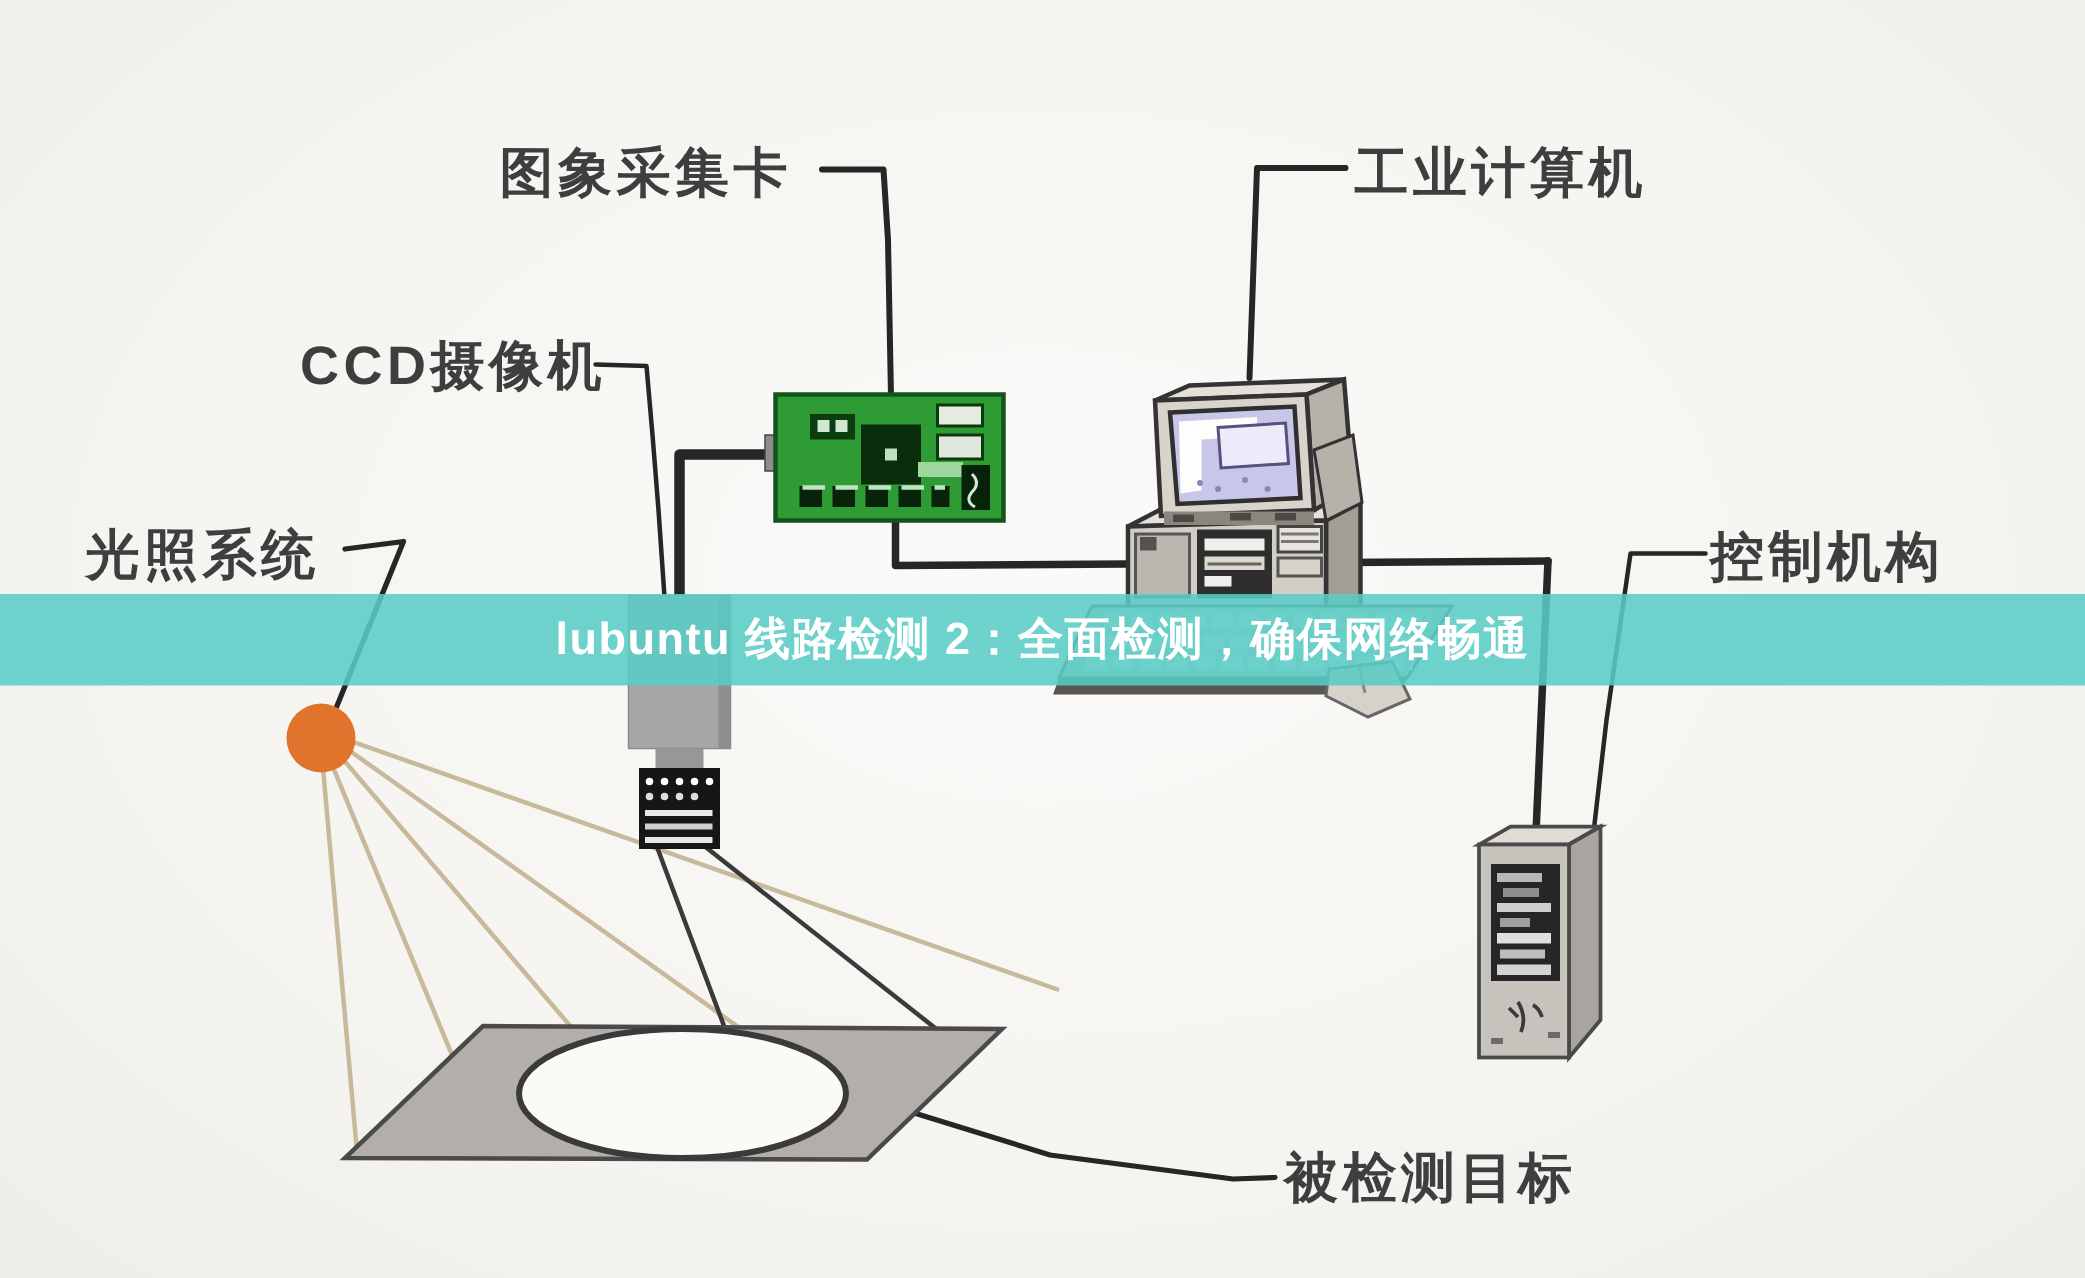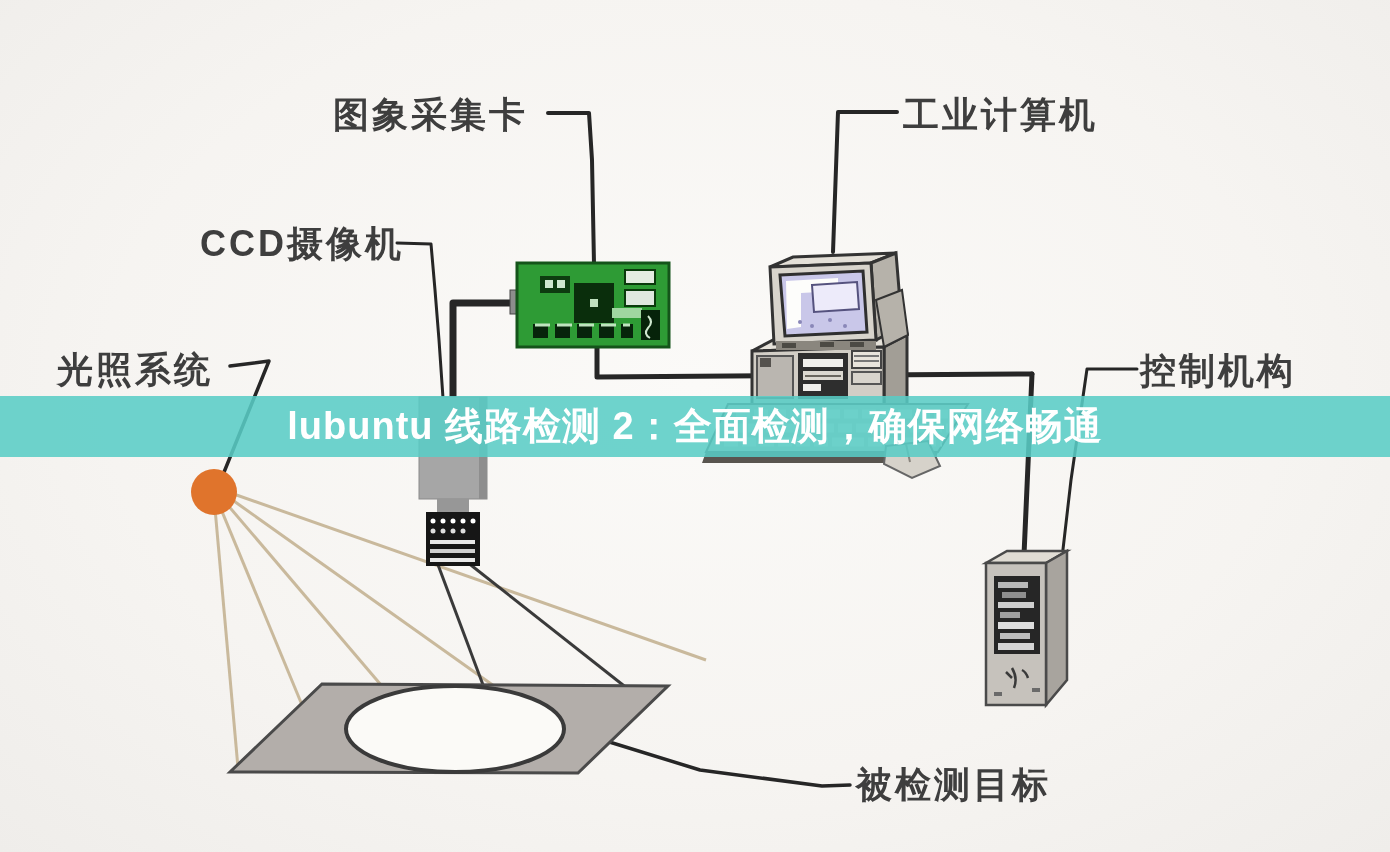--- a/index.html
+++ b/index.html
@@ -20,7 +20,7 @@
     z-index:5;
   }
   .banner-title{
-    color:#ffffff;font-size:38px;font-weight:700;letter-spacing:1px;
+    color:#ffffff;font-size:30px;font-weight:700;letter-spacing:1px;
     font-family:"Liberation Sans","DejaVu Sans",sans-serif;
     white-space:nowrap;
   }

